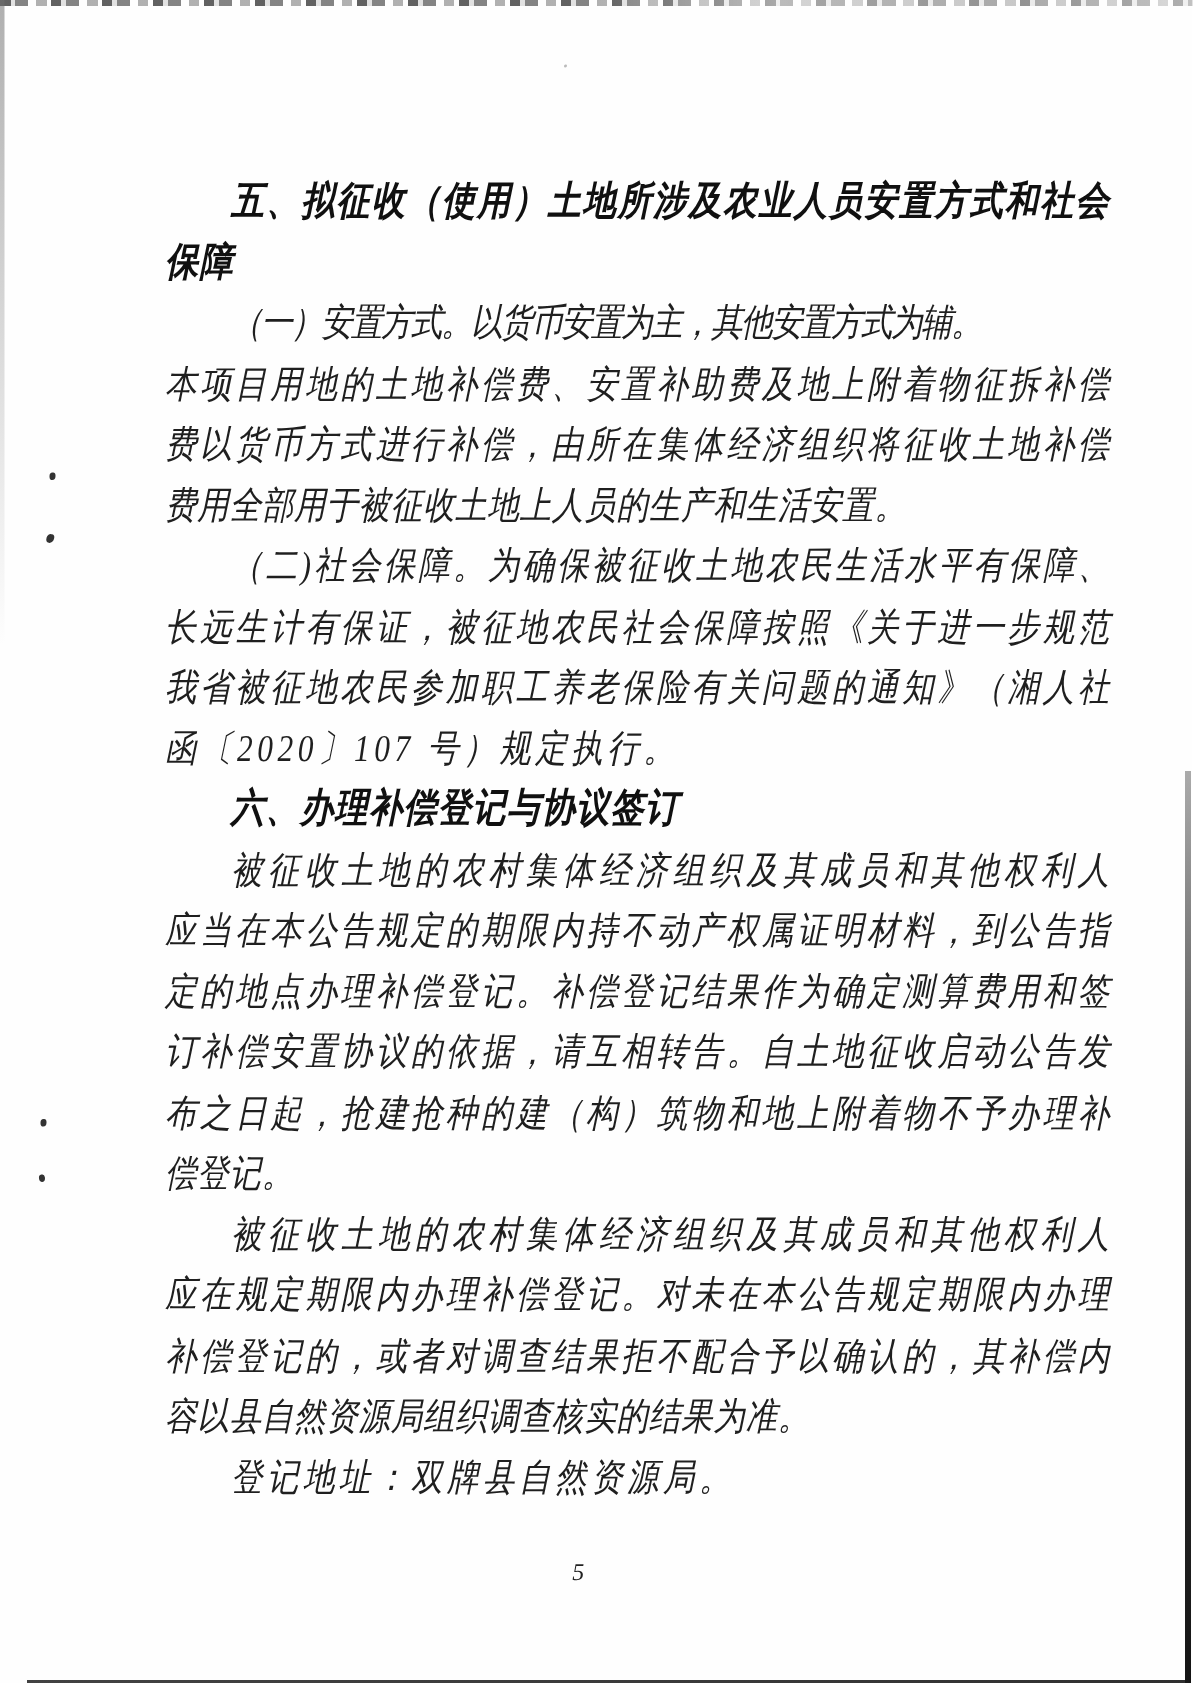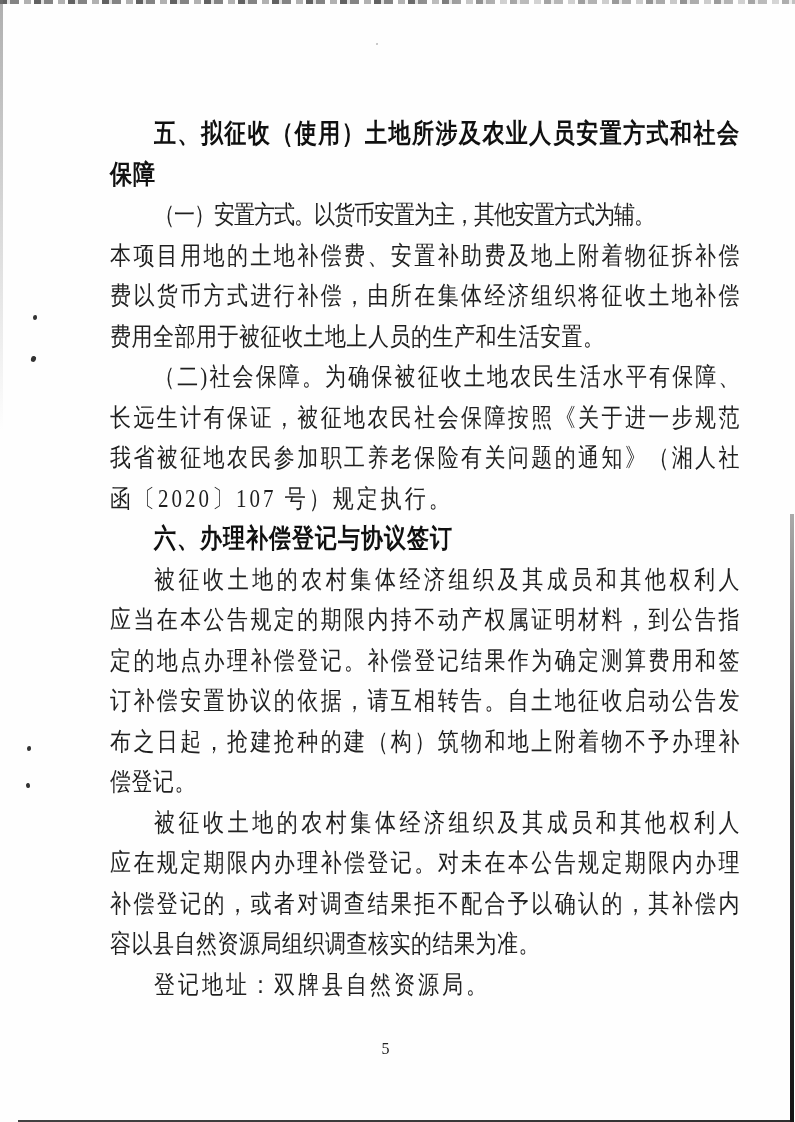--- a/index.html
+++ b/index.html
@@ -8,7 +8,7 @@
     background:#ffffff;
     font-family:"Liberation Serif","DejaVu Serif",serif;
   }
-  .page{position:absolute;inset:0;background:#fefefe;}
+  .page{position:absolute;inset:0;background:#fefefe;font-style:italic;}
   
   .content{position:absolute;left:110px;top:114px;width:630px;}
   .line{

